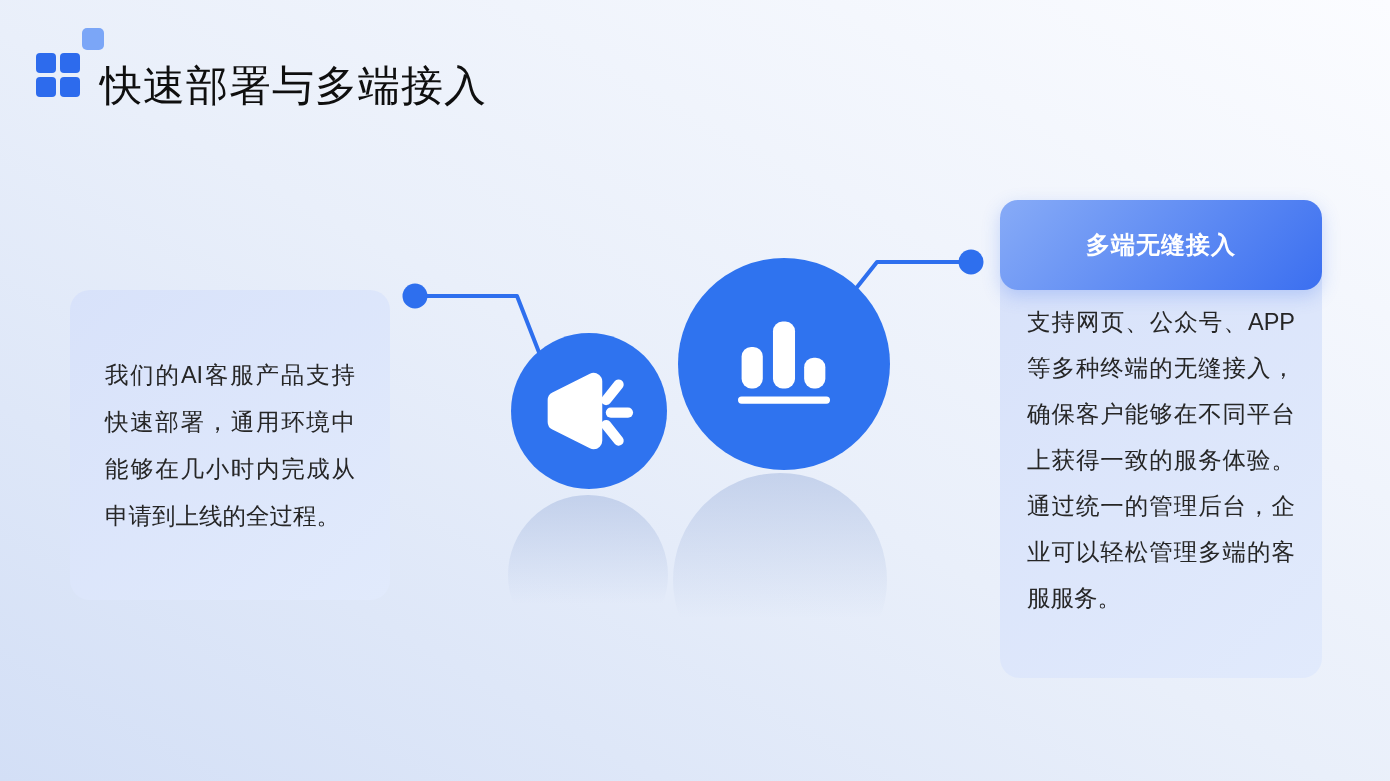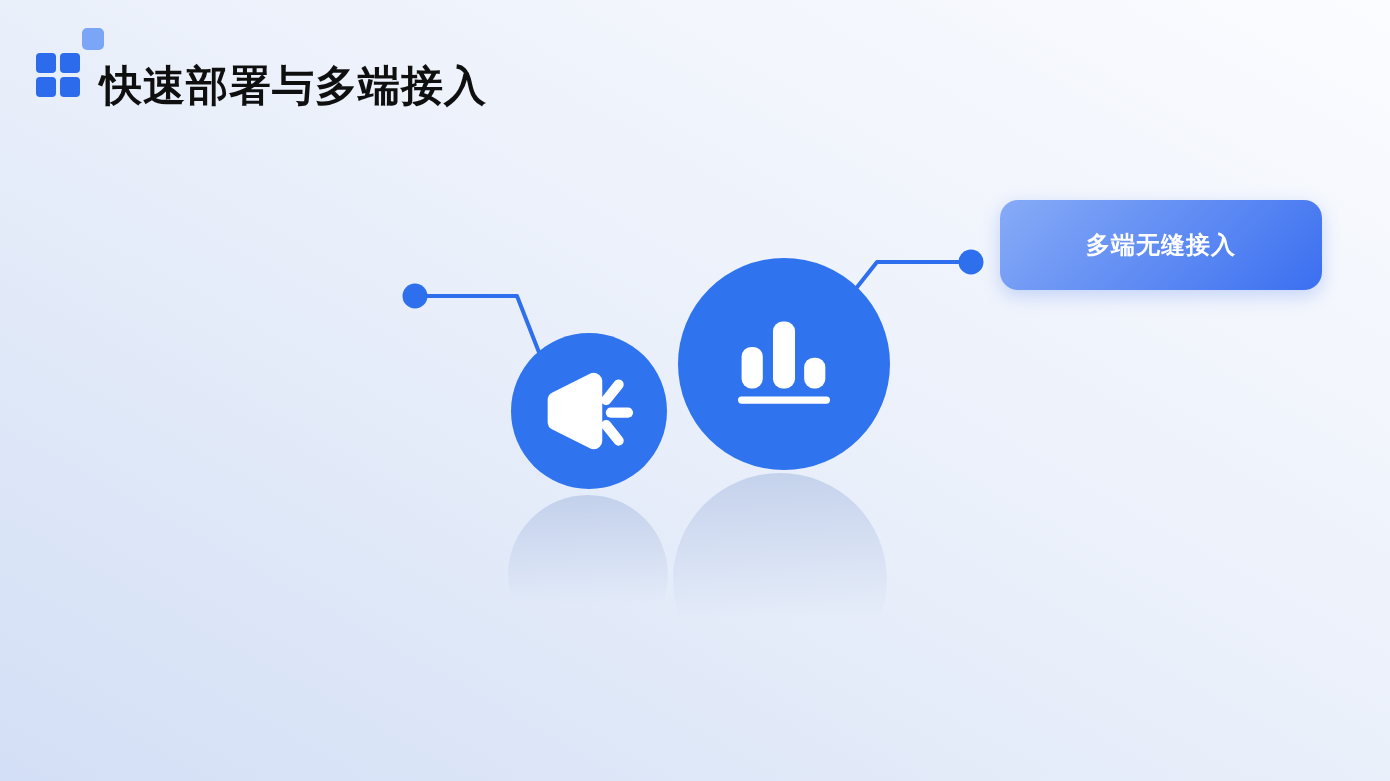--- a/index.html
+++ b/index.html
@@ -22,7 +22,7 @@
   .logo .sq.d{left:25px;top:50px;}
   .page-title{
     position:absolute;left:100px;top:58px;width:700px;
-    font-size:42px;font-weight:700;color:#0f0f0f;letter-spacing:1px;
+    font-size:42px;font-weight:400;color:#0f0f0f;letter-spacing:1px;
   }
   
   .card-body{

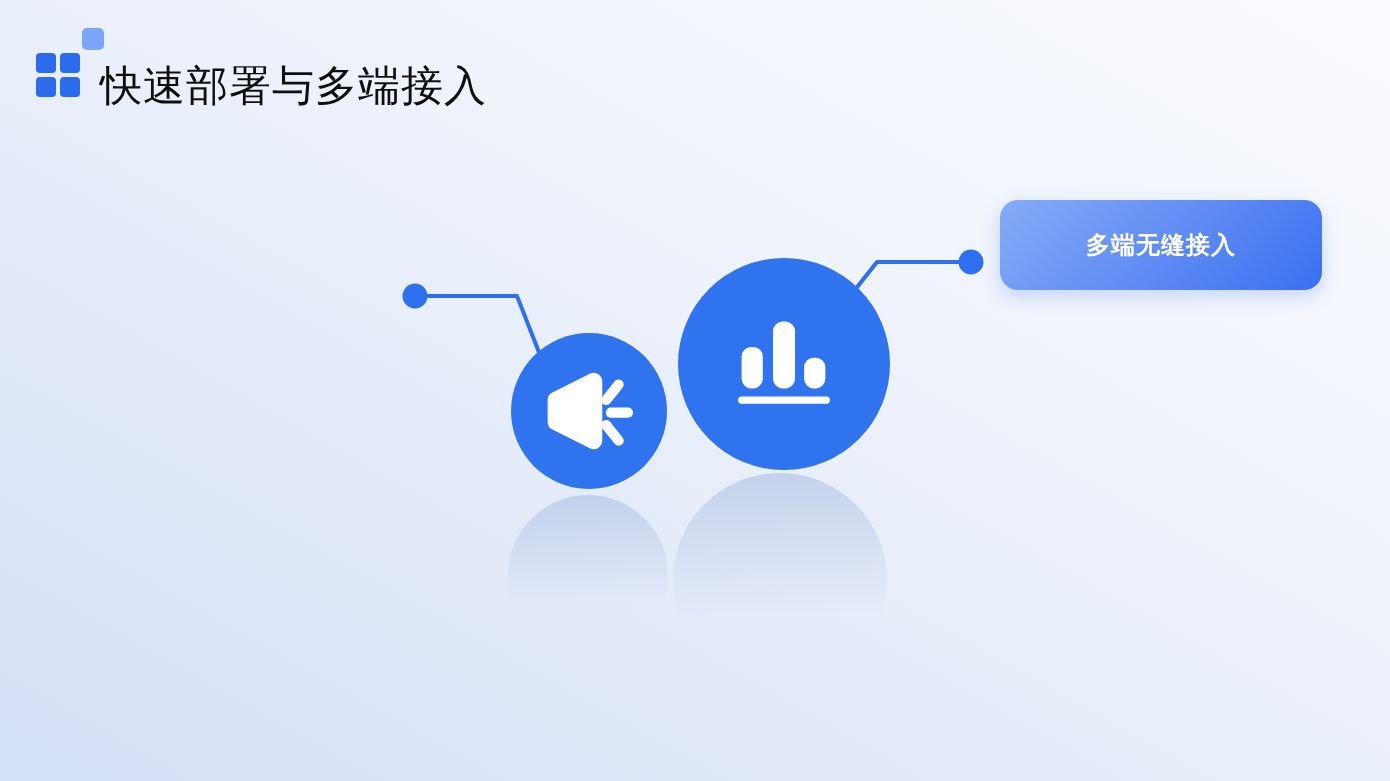--- a/index.html
+++ b/index.html
@@ -86,6 +86,9 @@
   </svg>
 
 
+  <div class="card-body right-body">
+    <span>支持网页、公众号、APP等多种终端的无缝接入，确保客户能够在不同平台上获得一致的服务体验。通过统一的管理后台，企业可以轻松管理多端的客服服务。</span>
+  </div>
   <div class="card-header right-header">
     <span>多端无缝接入</span>
   </div>

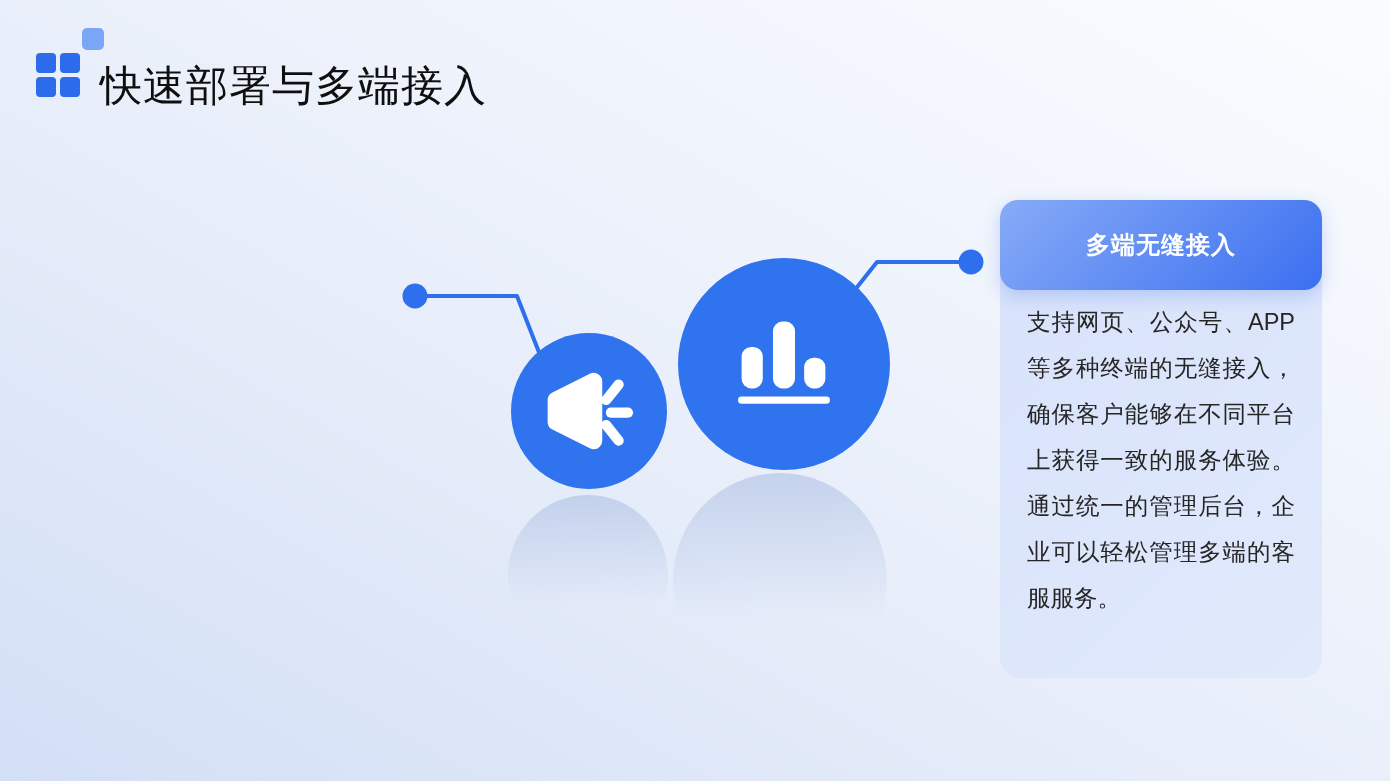--- a/index.html
+++ b/index.html
@@ -85,6 +85,9 @@
     <circle cx="971" cy="262" r="12.5" fill="#2e6fee"></circle>
   </svg>
 
+  <div class="card-body left-body">
+    <span>我们的AI客服产品支持快速部署，通用环境中能够在几小时内完成从申请到上线的全过程。</span>
+  </div>
 
   <div class="card-body right-body">
     <span>支持网页、公众号、APP等多种终端的无缝接入，确保客户能够在不同平台上获得一致的服务体验。通过统一的管理后台，企业可以轻松管理多端的客服服务。</span>

